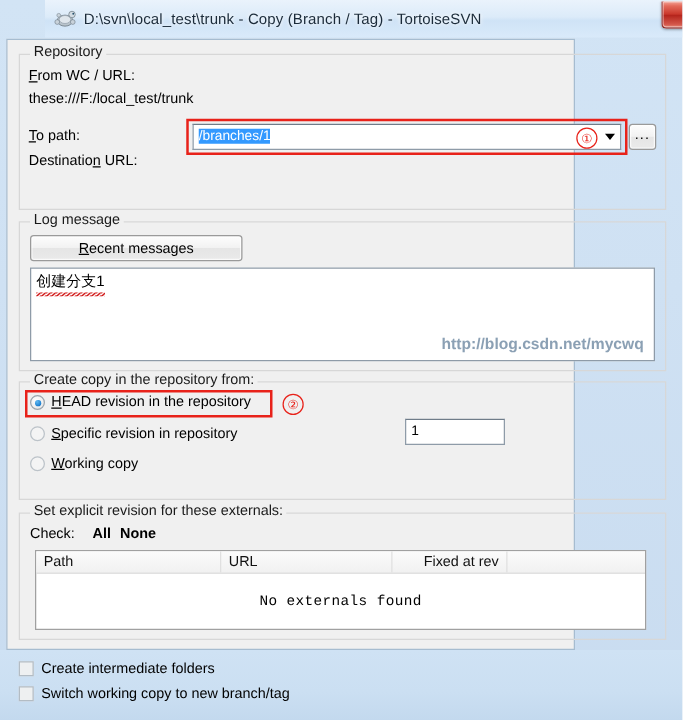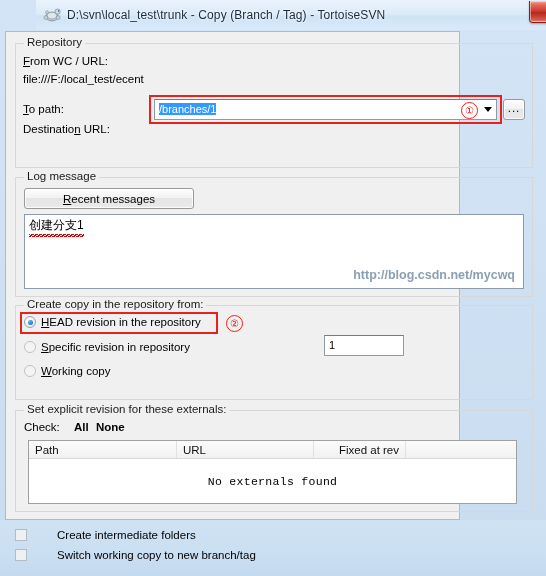--- a/index.html
+++ b/index.html
@@ -346,7 +346,7 @@
     </div>
 
     <div class="lbl" style="left:17px; top:23px;"><span class="acc">F</span>rom WC / URL:</div>
-    <div class="lbl" style="left:17px; top:41px;">file:///F:/local_test/ecent</div>
+    <div class="lbl" style="left:17px; top:41px;">these:///F:/local_test/trunk</div>
 
     <div class="lbl" style="left:17px; top:71px;"><span class="acc">T</span>o path:</div>
 

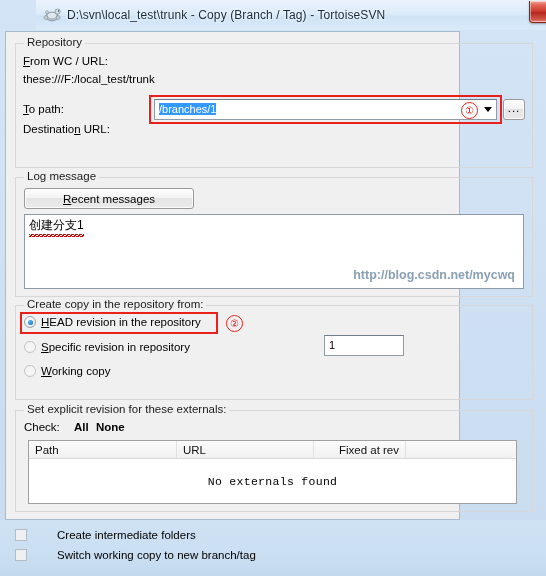--- a/index.html
+++ b/index.html
@@ -186,7 +186,6 @@
     white-space: nowrap;
     cursor: pointer;
     font-size: 11.5px;
-    gap: 24px;
   }
   .checkbox {
     width: 12px;

